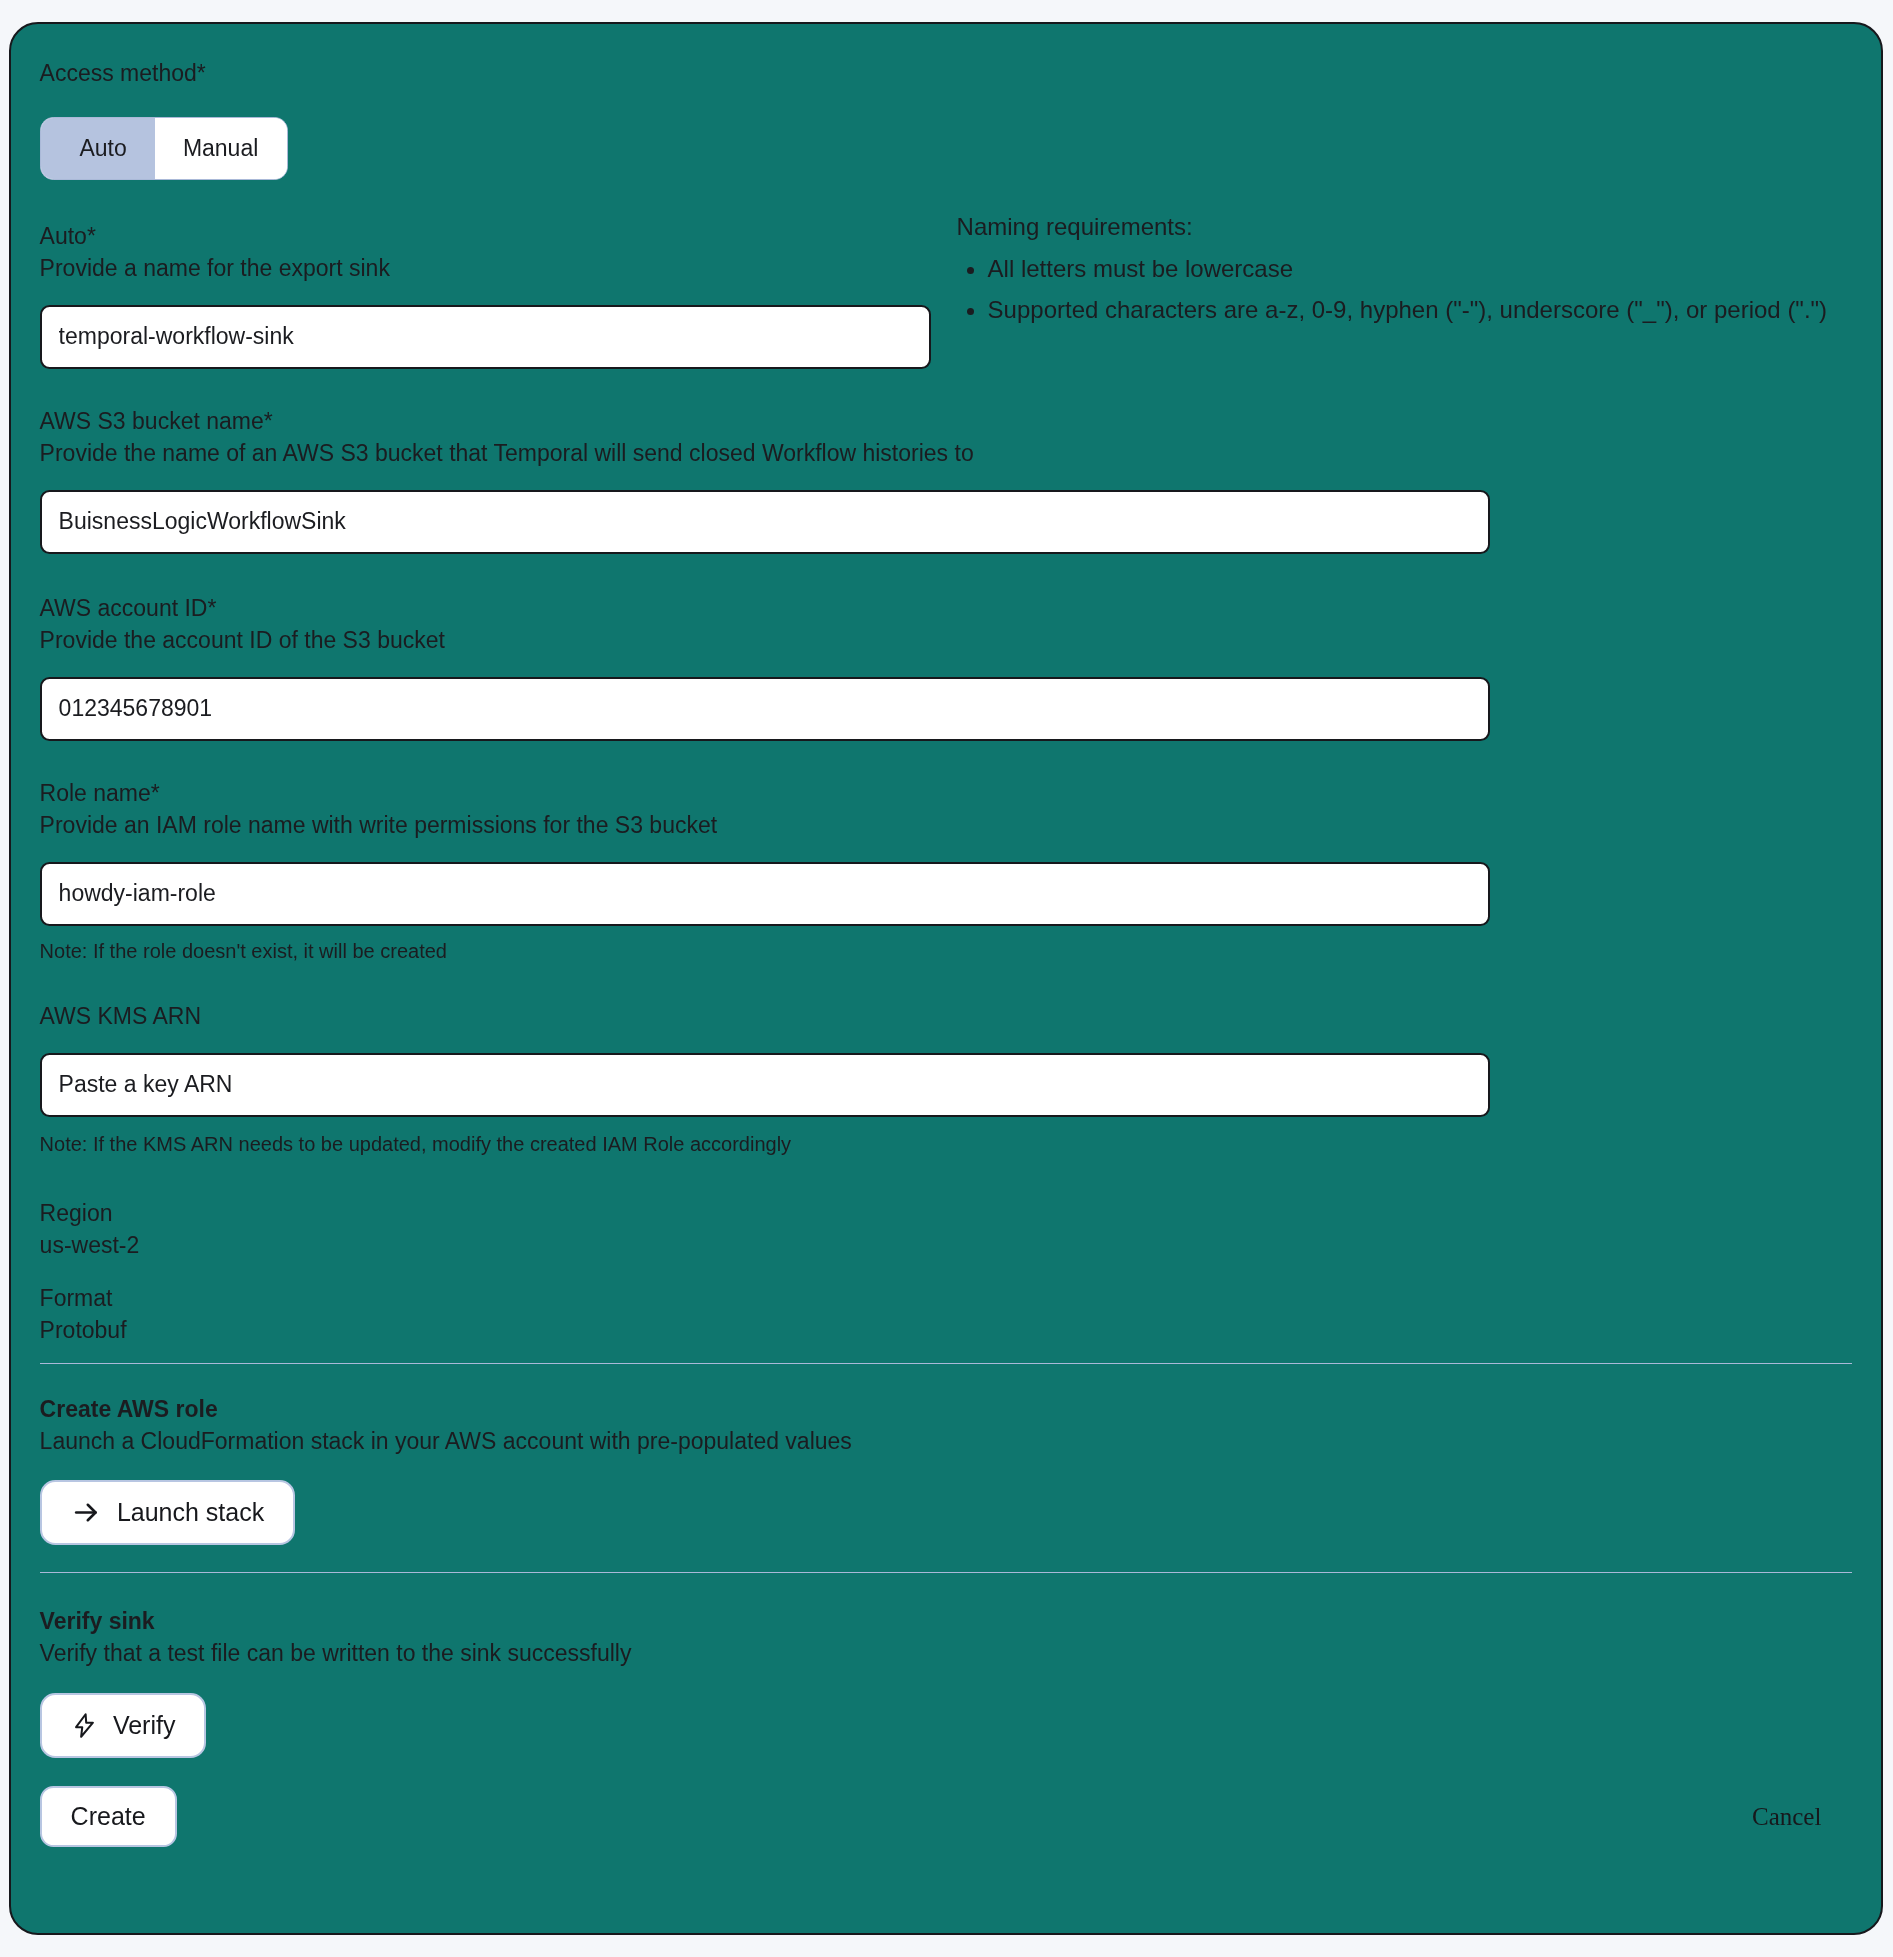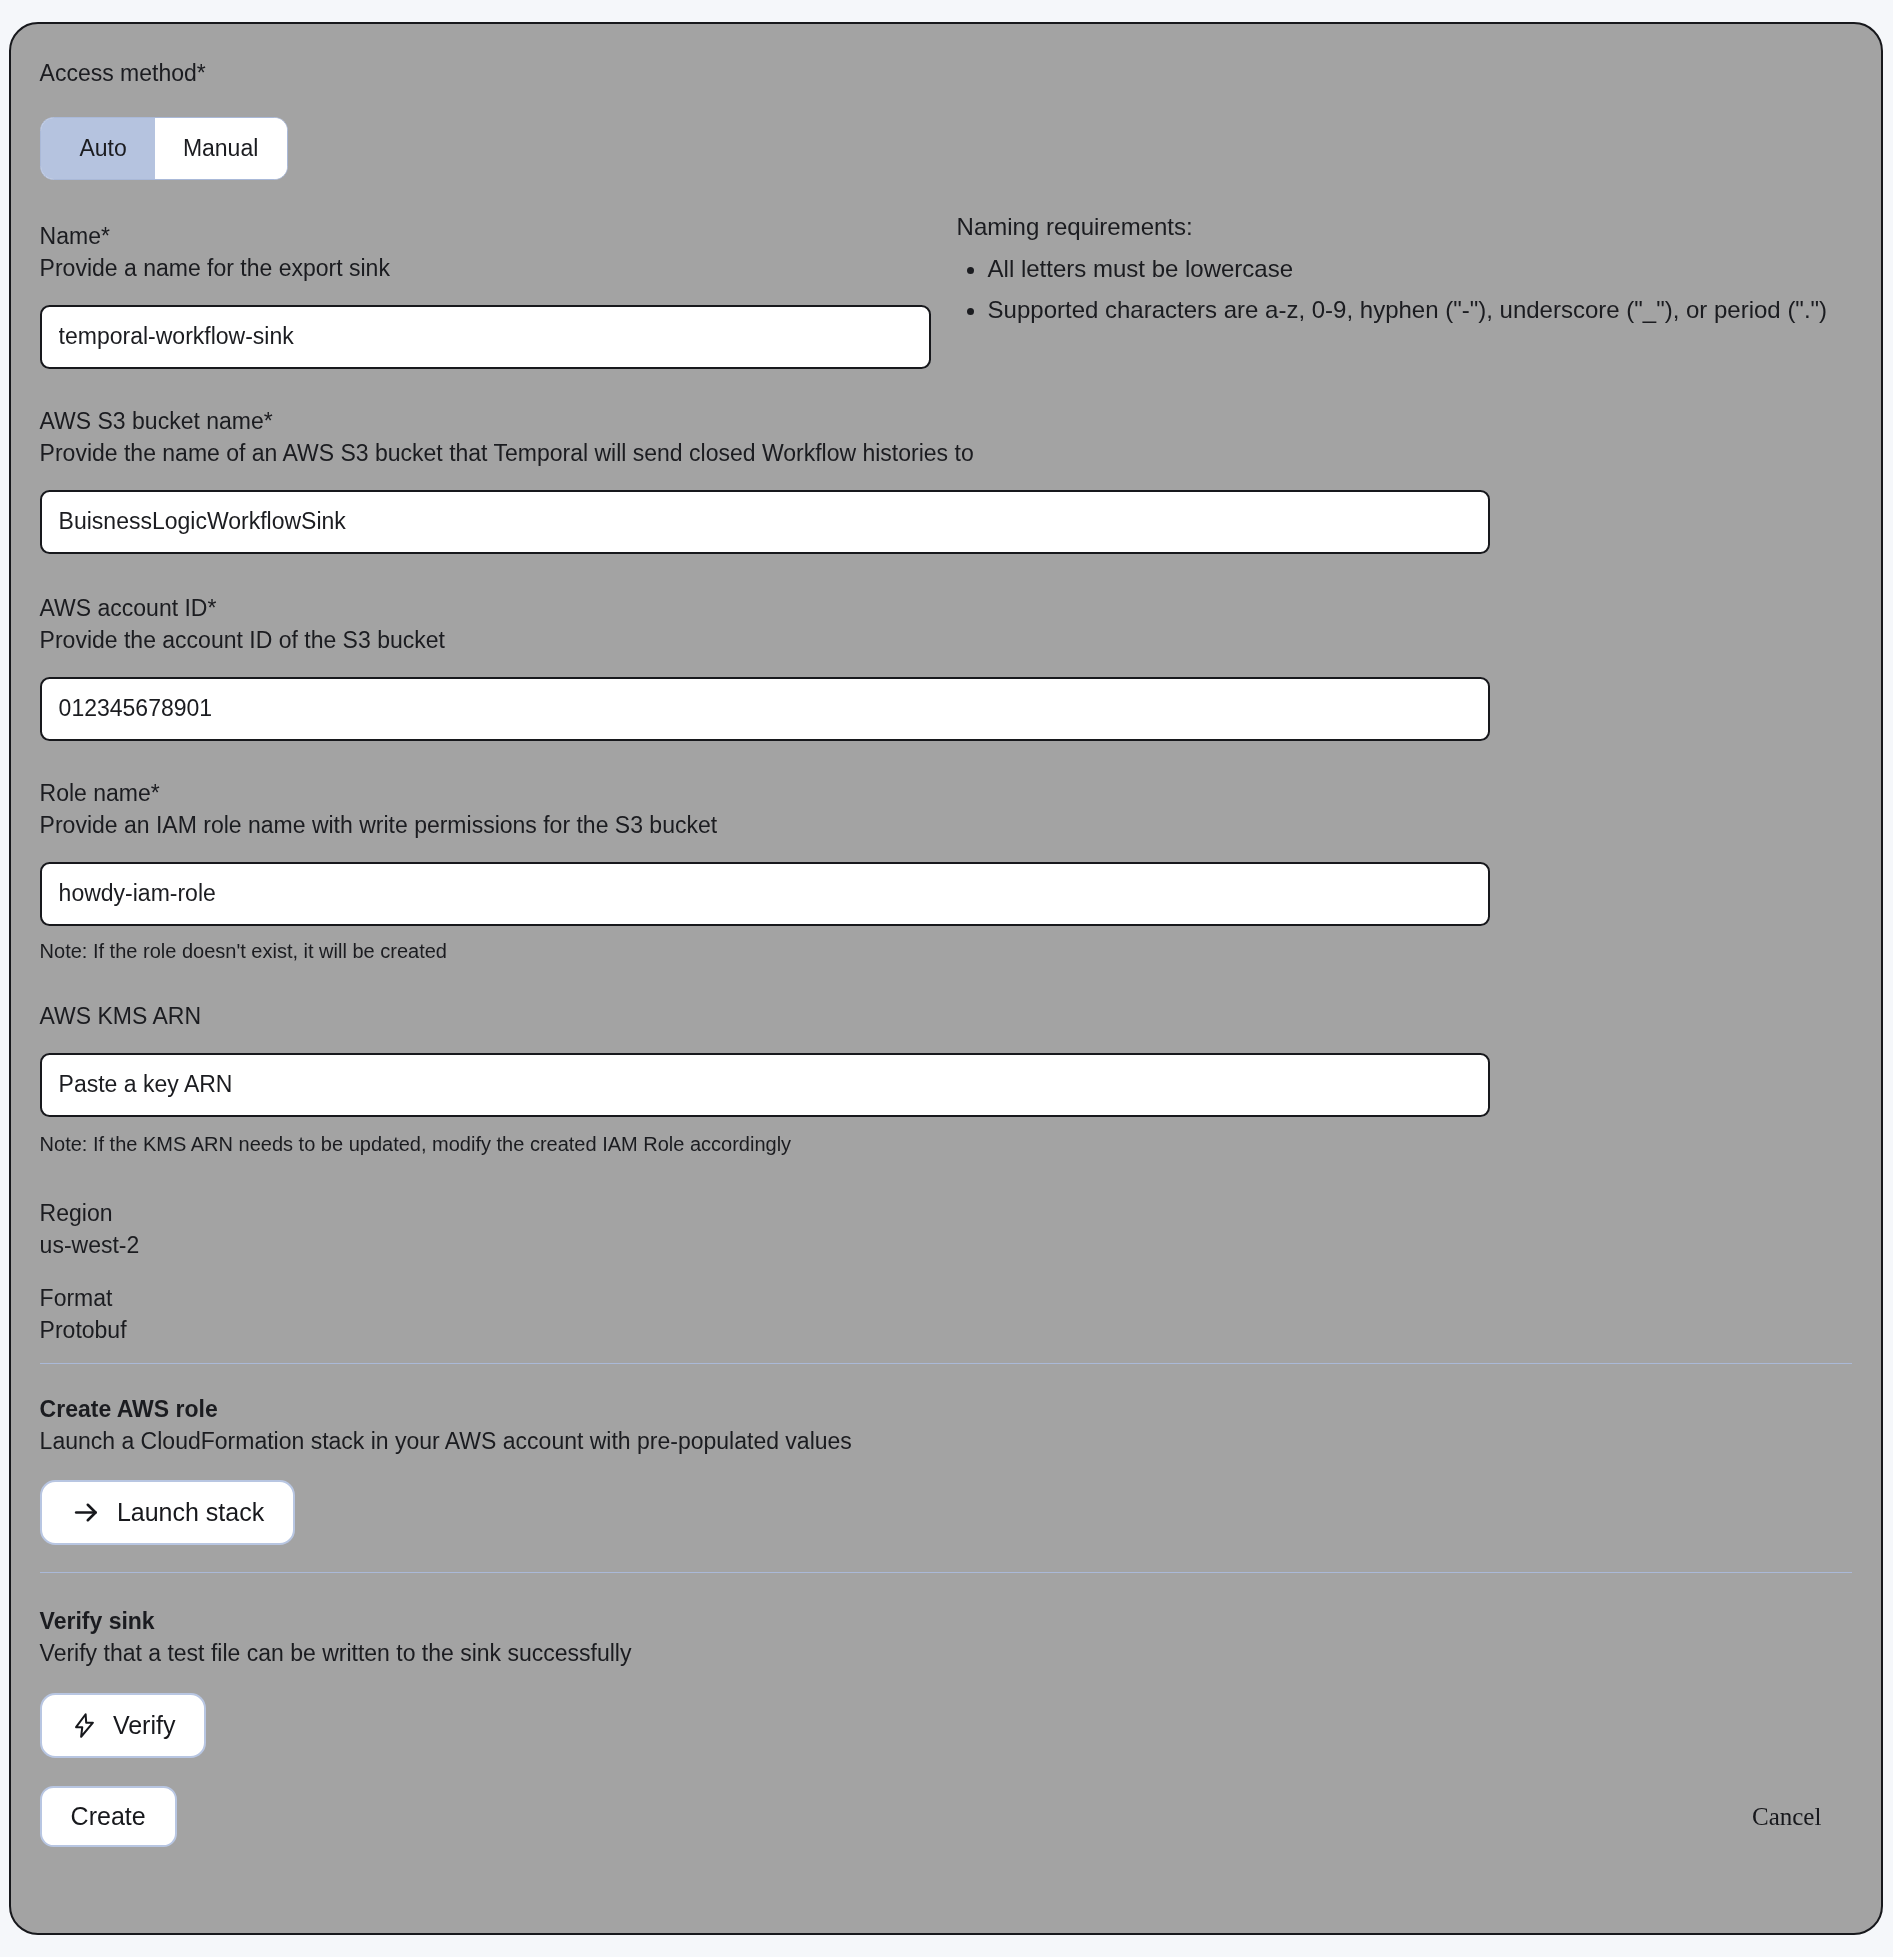--- a/index.html
+++ b/index.html
@@ -17,7 +17,7 @@
     top: 22px;
     right: 9.6px;
     bottom: 22px;
-    background: #a3a3a3;
+    background: #0f766e;
     border: 2.9px solid #17181c;
     border-radius: 29px;
     box-sizing: border-box;

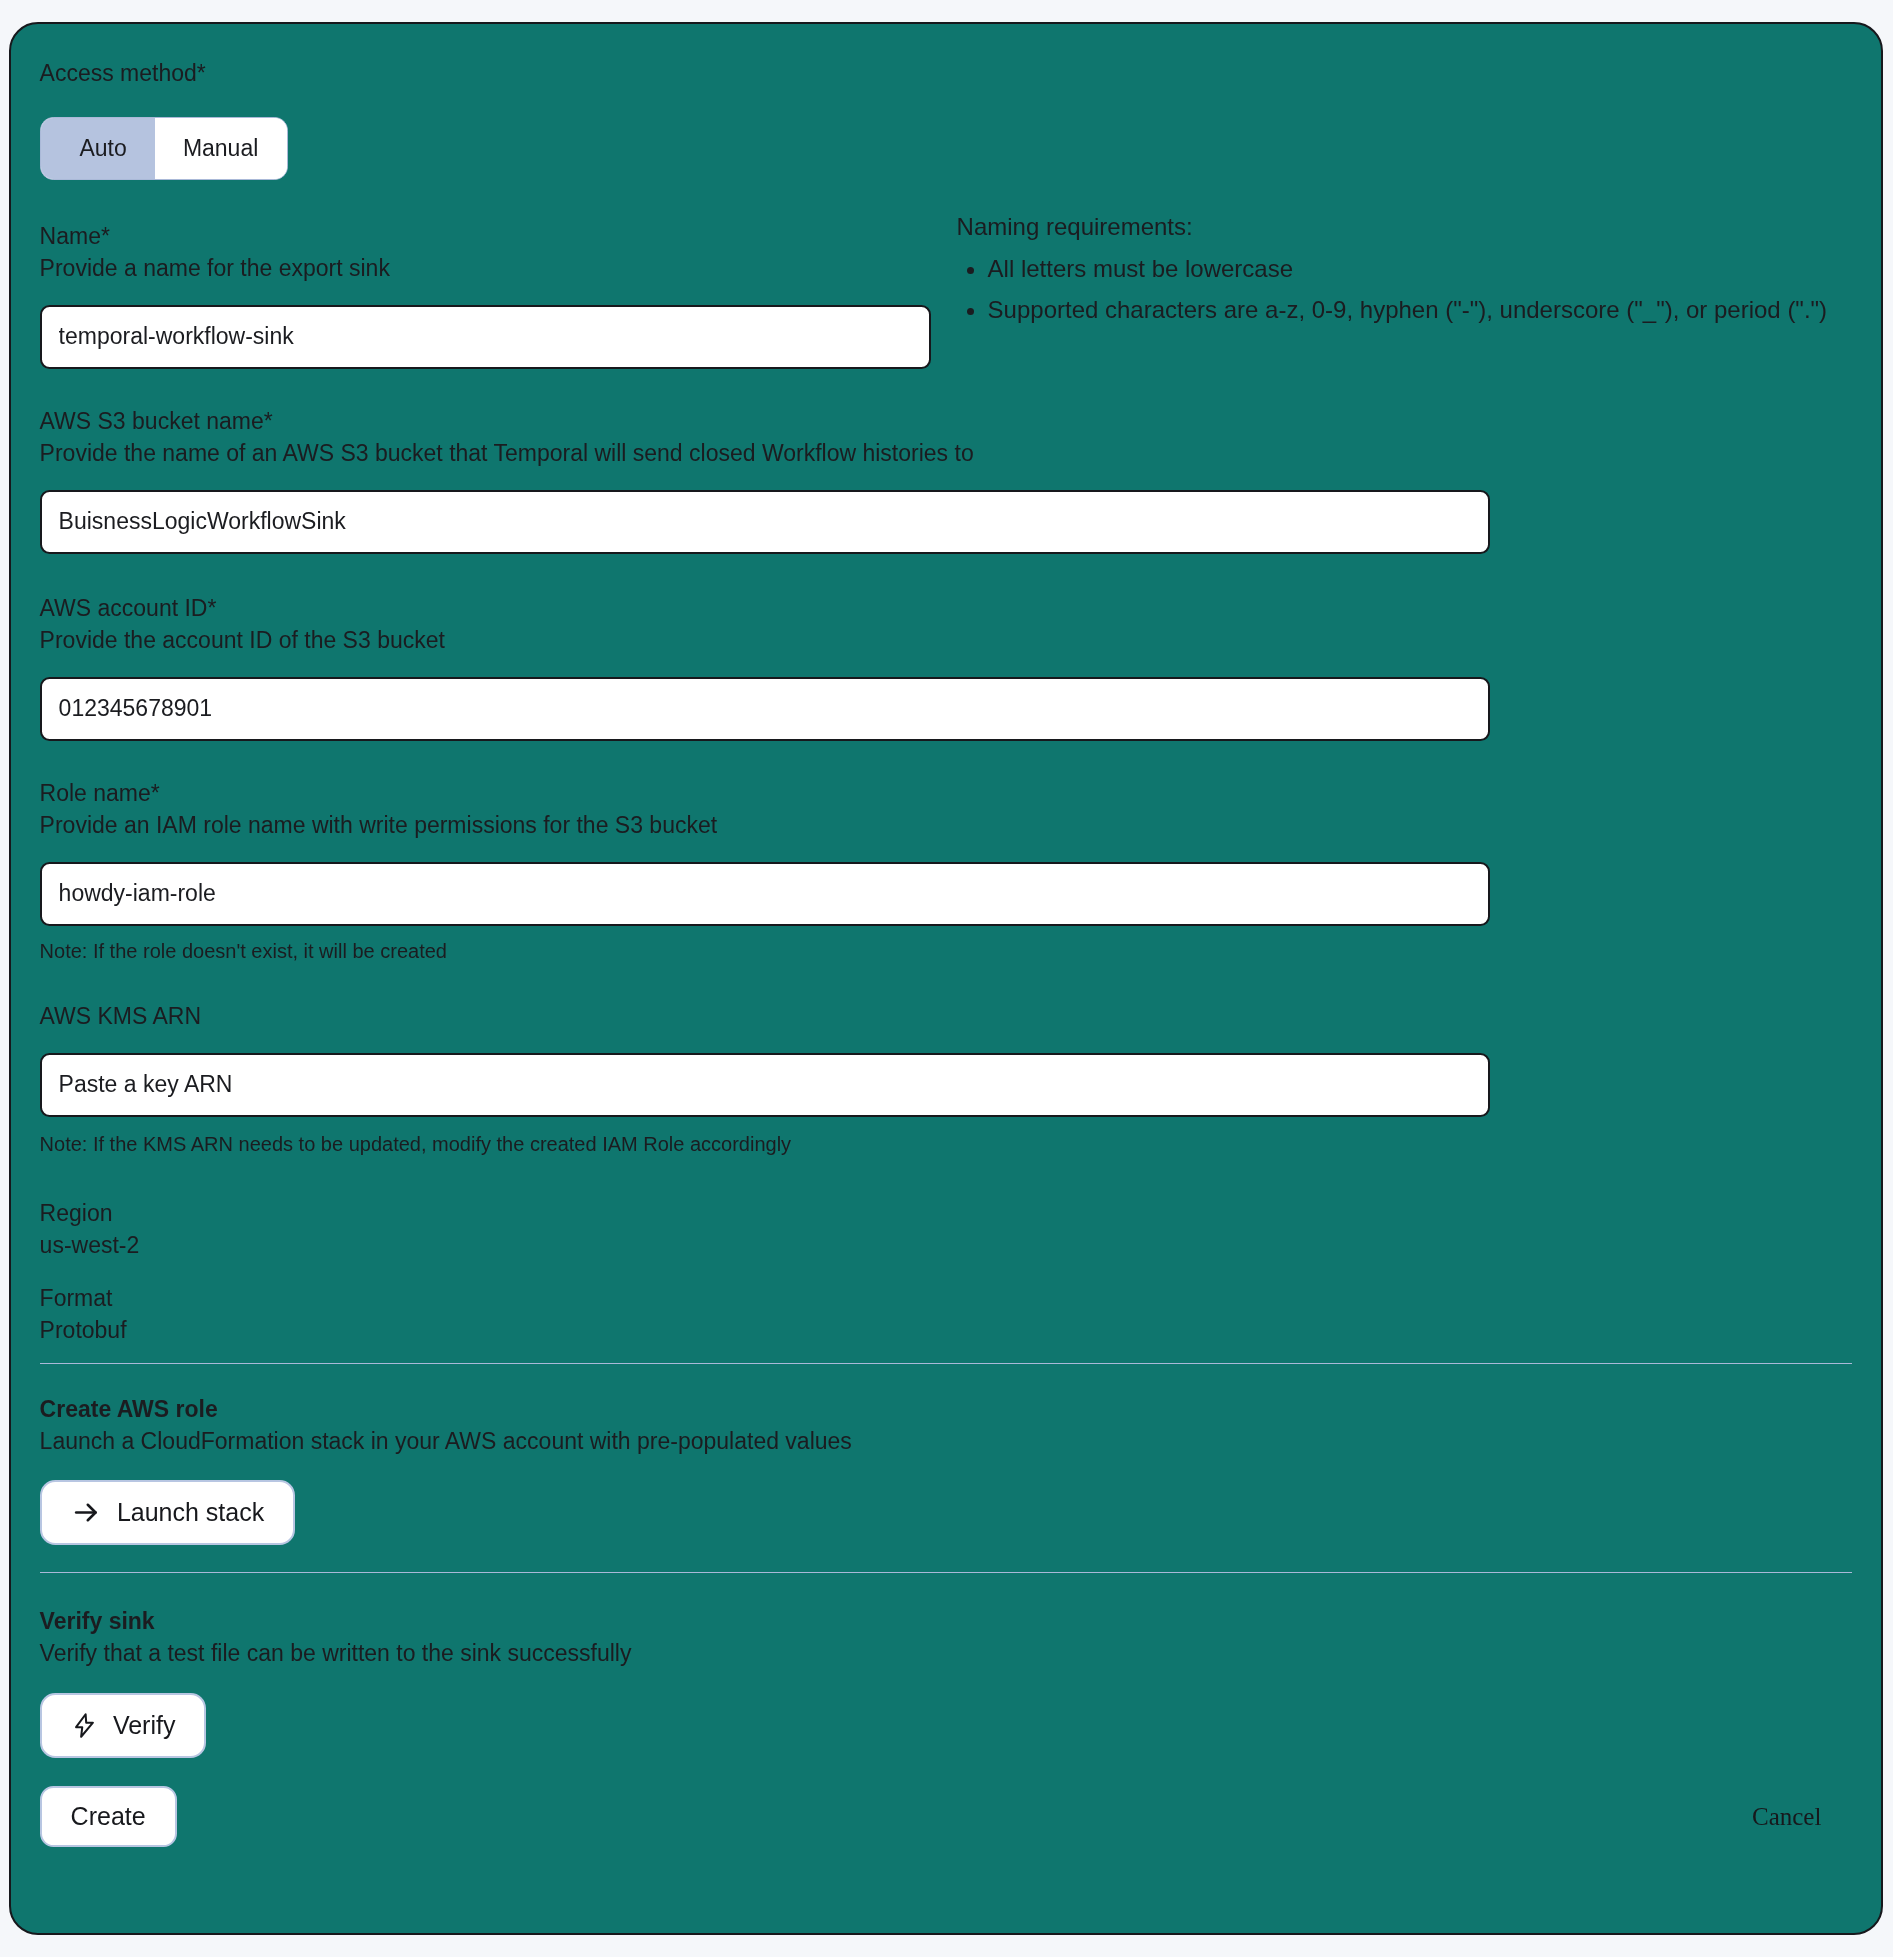--- a/index.html
+++ b/index.html
@@ -171,7 +171,7 @@
 
   <div class="top-row">
     <div class="top-row-left">
-      <div class="label">Name*</div>
+      <div class="label">Auto*</div>
       <div class="desc">Provide a name for the export sink</div>
       <input class="text-input w-name" type="text" value="temporal-workflow-sink" style="">
     </div>

